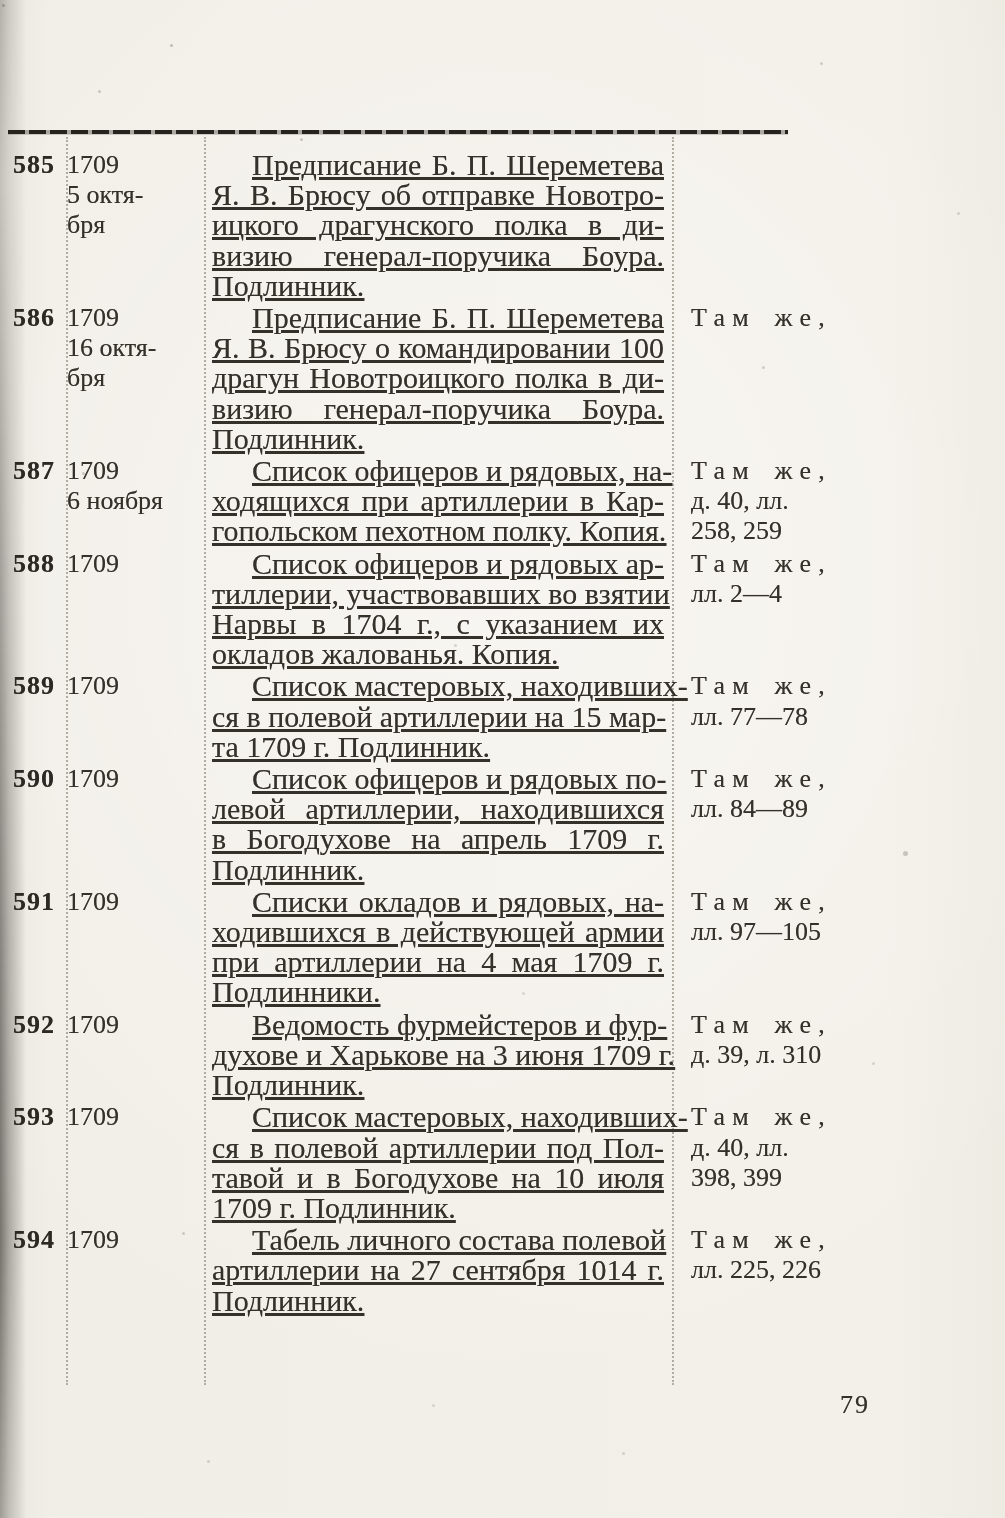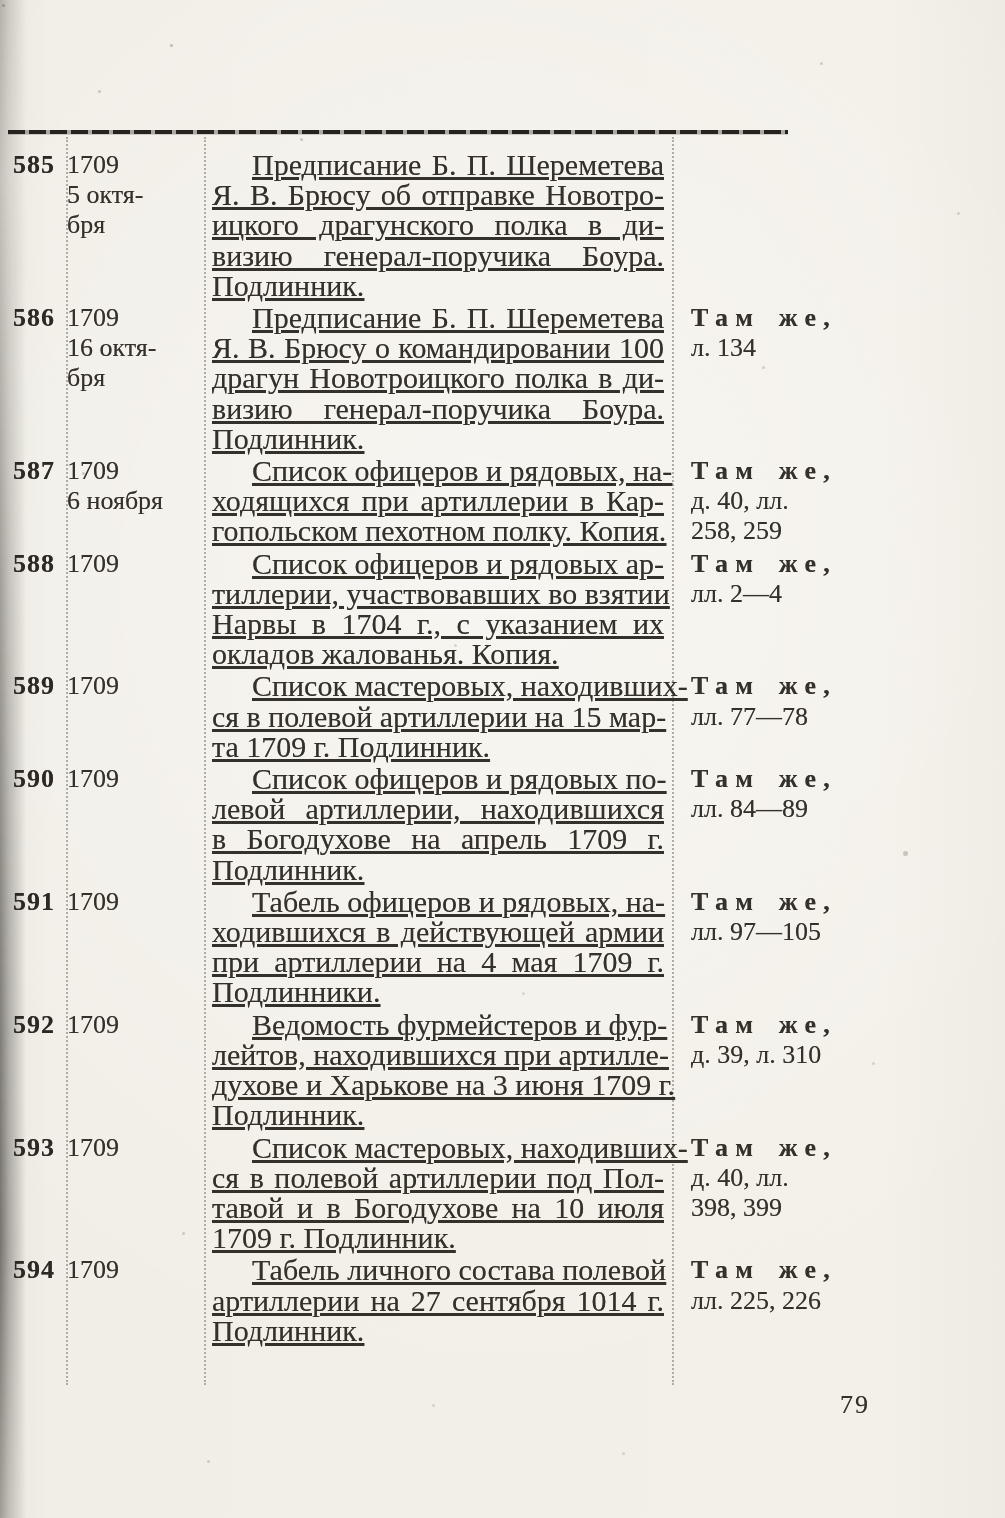--- a/index.html
+++ b/index.html
@@ -71,7 +71,7 @@
     font-size:26px;line-height:30.2px;
   }
   .rline{white-space:nowrap;}
-  .rline.sp{letter-spacing:0.28em;word-spacing:0.18em;font-weight:bold;}
+  .rline.sp{letter-spacing:0.28em;word-spacing:0.18em;}
 
   .entry, .col-desc, .col-ref, .col-date{
     text-shadow:0 0 0.6px rgba(52,49,43,0.55);

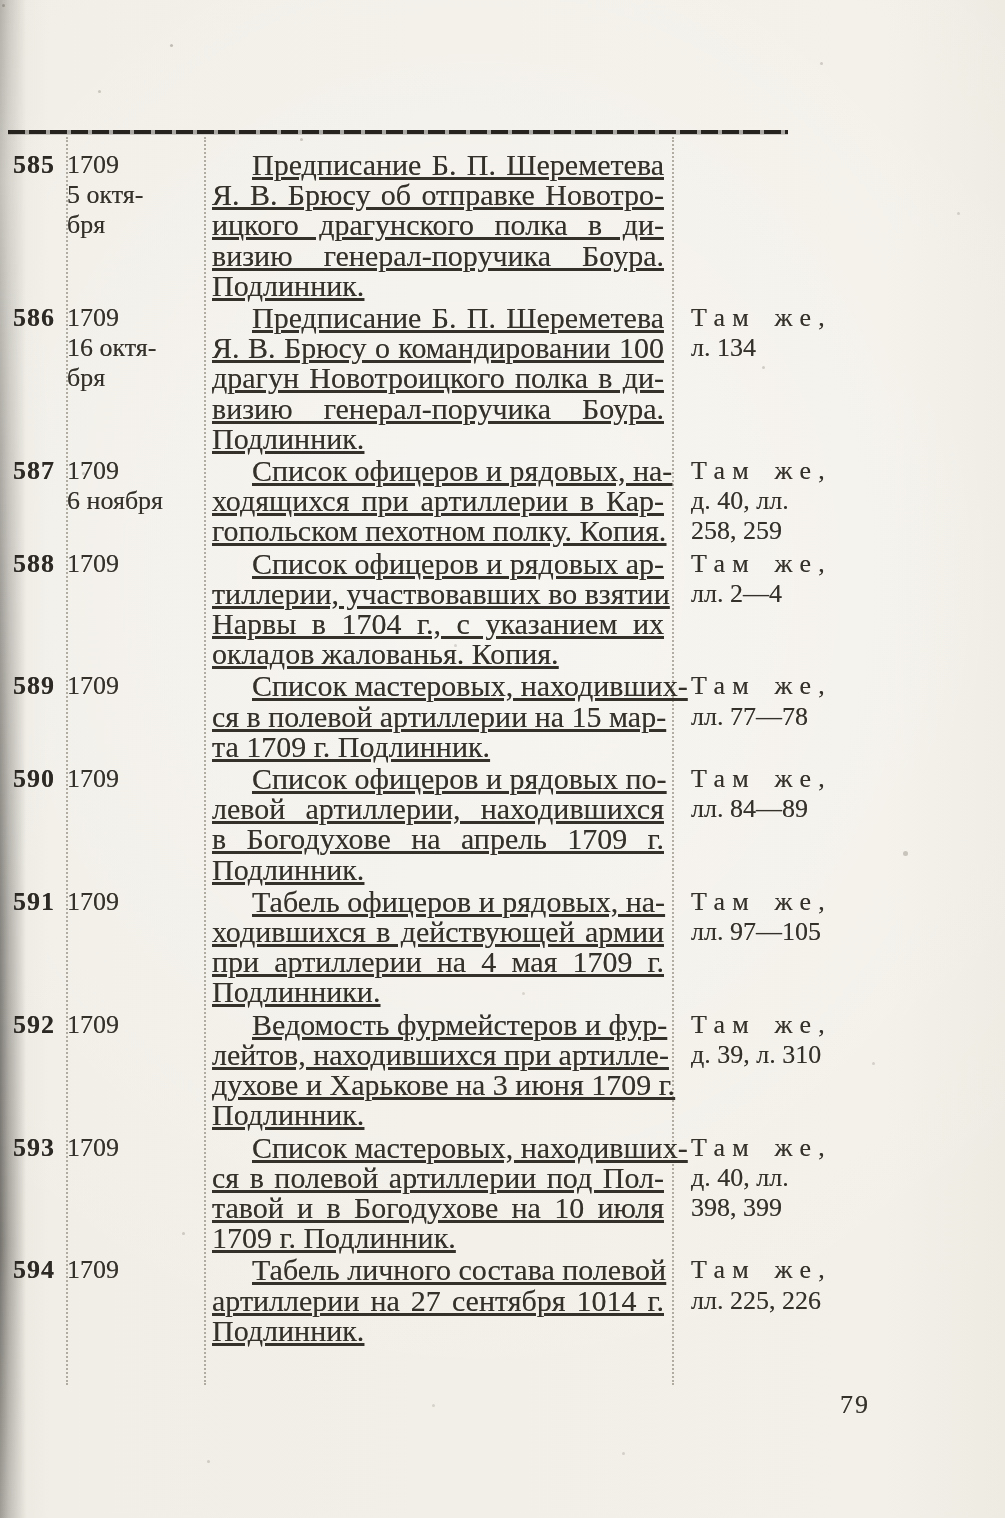--- a/index.html
+++ b/index.html
@@ -149,7 +149,6 @@
         </div>
         <div class="col-ref">
           <div class="rline sp">Там же,</div>
-          <div class="rline">л. 134</div>
         </div>
       </div>
       <div class="entry">

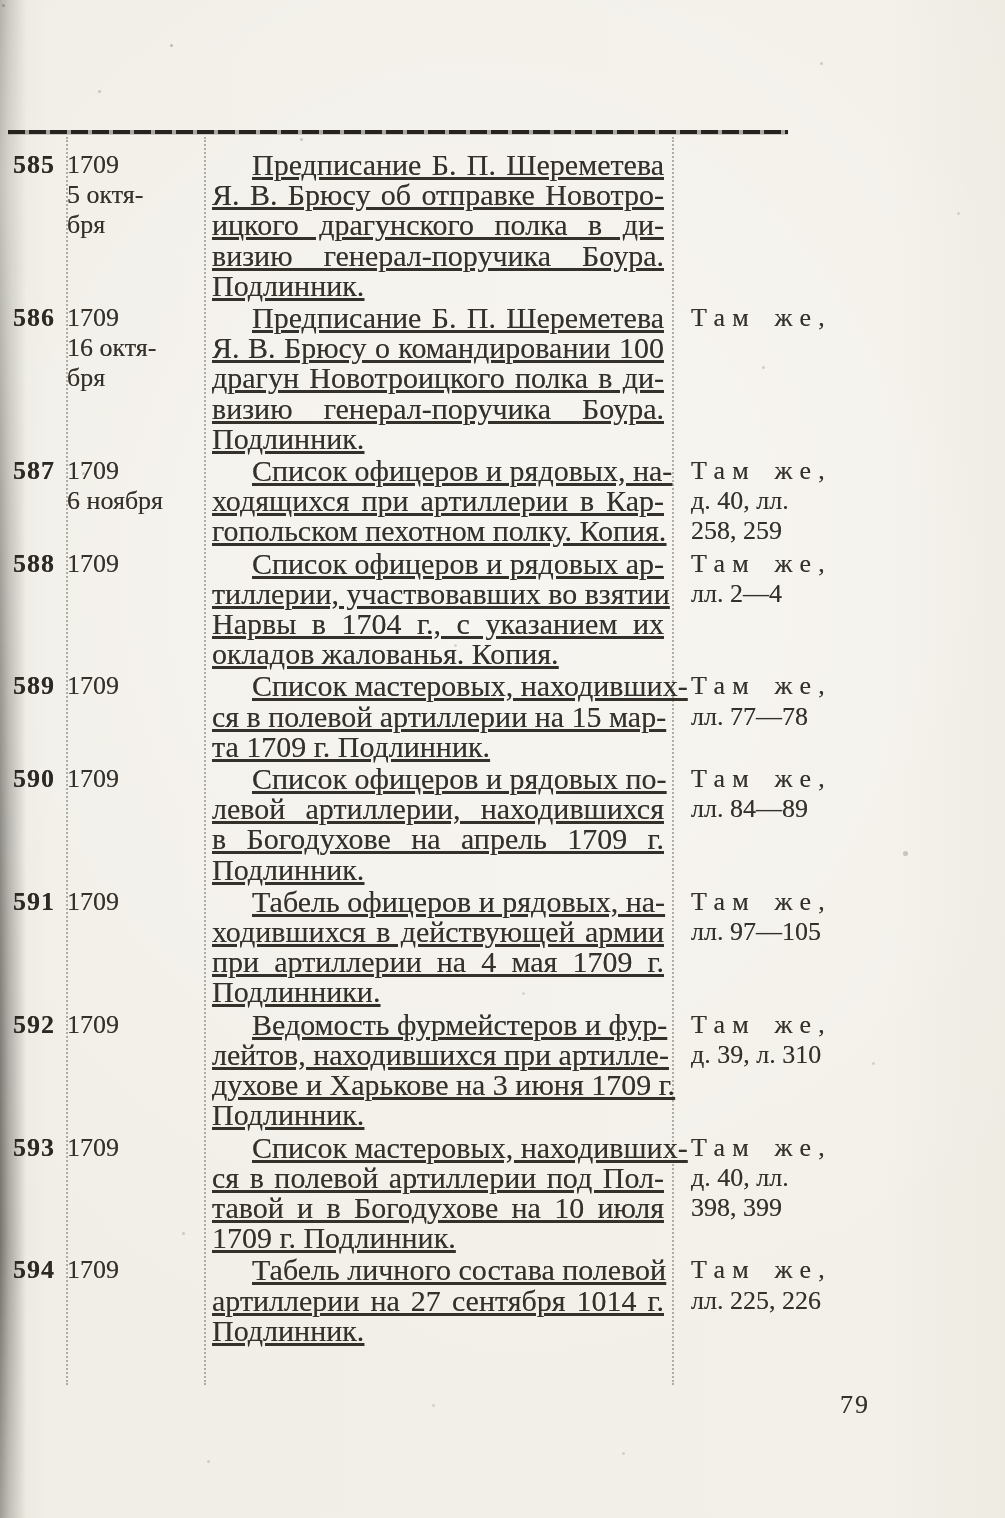--- a/index.html
+++ b/index.html
@@ -221,7 +221,7 @@
           <div class="dline">1709</div>
         </div>
         <div class="col-desc">
-          <div class="line first j">Табель офицеров и рядовых, на-</div>
+          <div class="line first j">Списки окладов и рядовых, на-</div>
           <div class="line j">ходившихся в действующей армии</div>
           <div class="line j">при артиллерии на 4 мая 1709 г.</div>
           <div class="line last">Подлинники.</div>

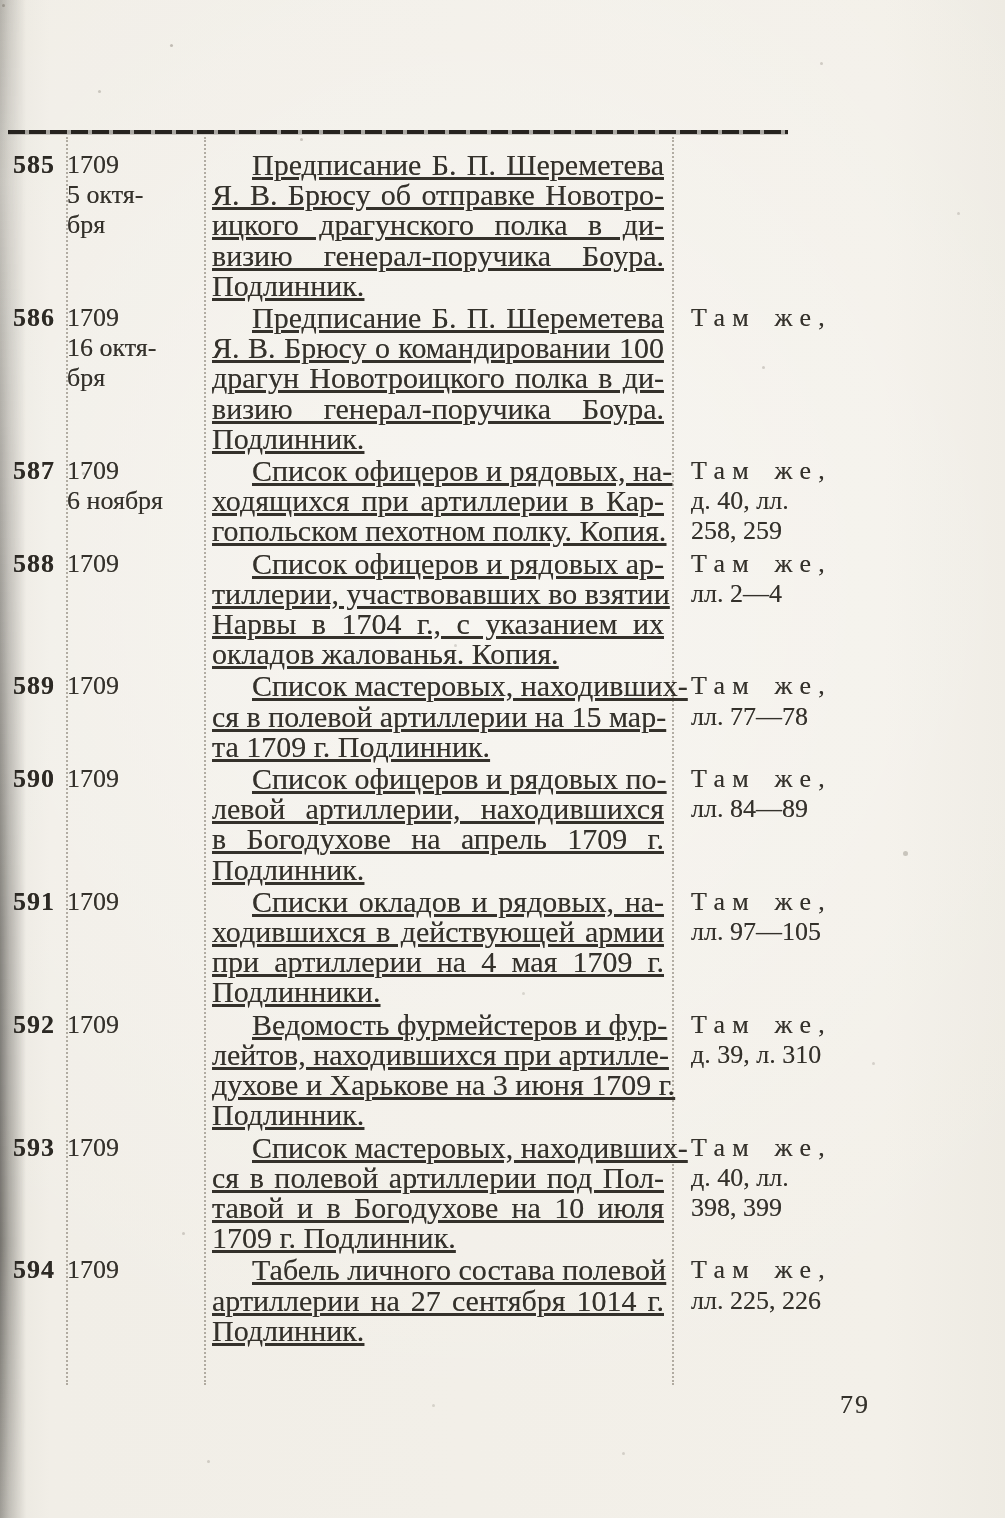--- a/index.html
+++ b/index.html
@@ -238,7 +238,6 @@
         </div>
         <div class="col-desc">
           <div class="line first j">Ведомость фурмейстеров и фур-</div>
-          <div class="line j">лейтов, находившихся при артилле-</div>
           <div class="line j">духове и Харькове на 3 июня 1709 г.</div>
           <div class="line last">Подлинник.</div>
         </div>

